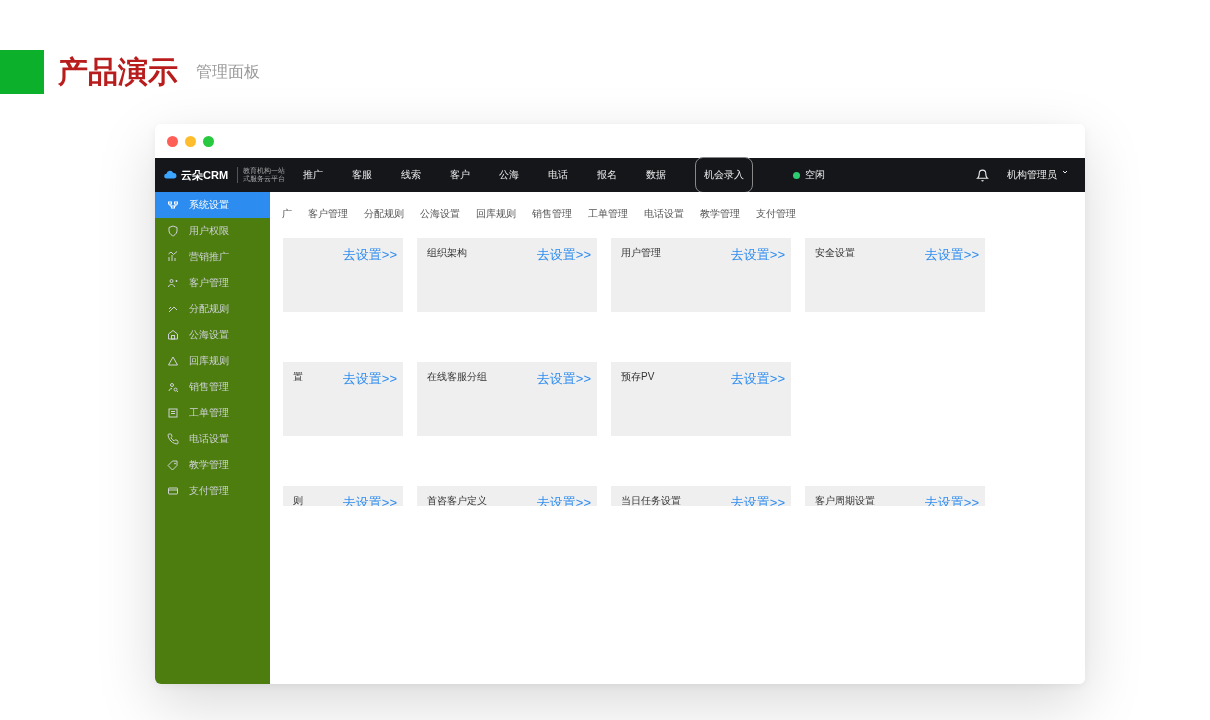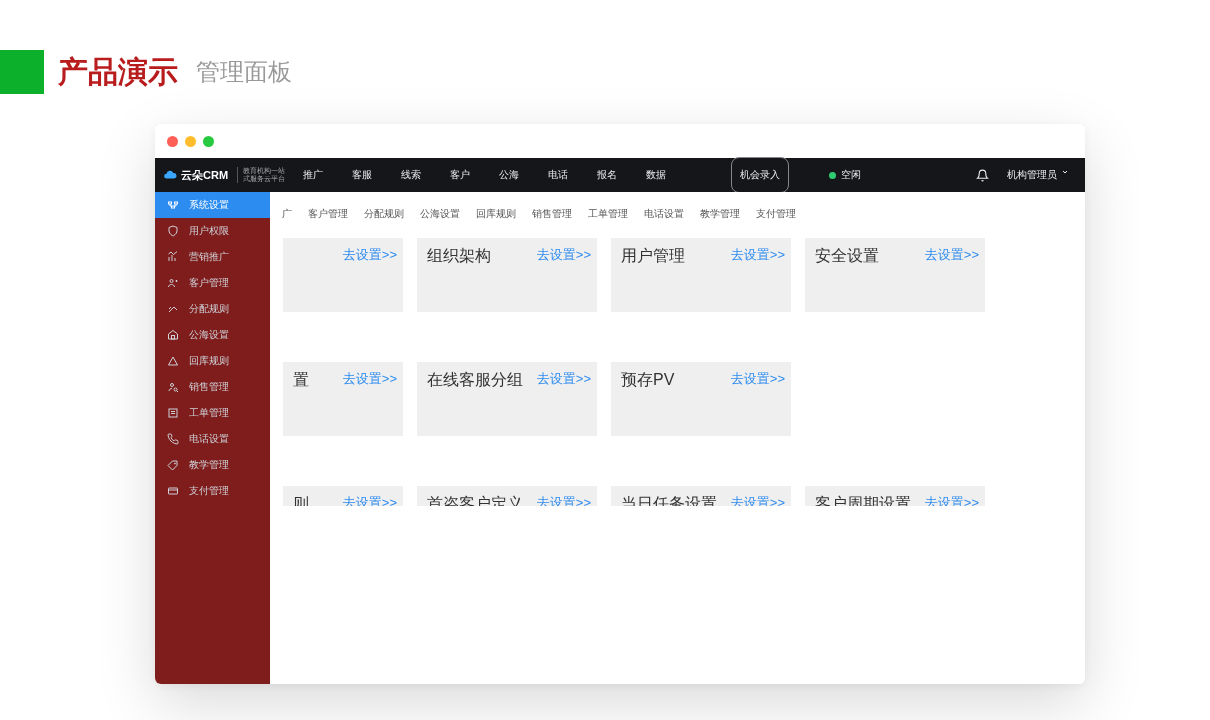--- a/index.html
+++ b/index.html
@@ -9,7 +9,7 @@
   .page-title-row { display: flex; align-items: center; padding: 50px 0 30px 0; }
   .title-square { width: 44px; height: 44px; background: #0db02b; margin-right: 14px; }
   .title-main { font-size: 30px; font-weight: 700; color: #b91c1c; margin-right: 18px; }
-  .title-sub { font-size: 24px; color: #999; font-weight: 400; }
+  .title-sub { font-size: 16px; color: #999; font-weight: 400; }
   
   
   .window-wrap { position: relative; margin-left: 155px; width: 930px; height: 560px; border-radius: 6px; box-shadow: 0 20px 60px rgba(0,0,0,0.15), 0 2px 8px rgba(0,0,0,0.05); overflow: hidden; background: #fff; }

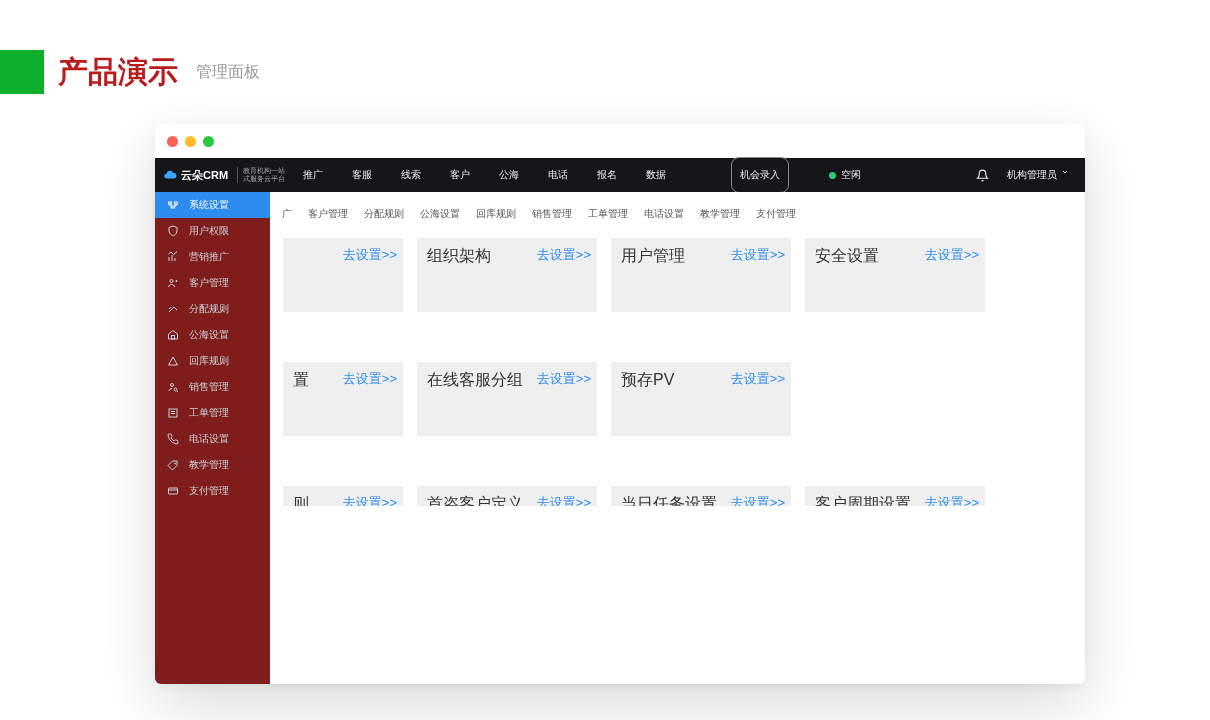--- a/index.html
+++ b/index.html
@@ -29,7 +29,7 @@
   .logo-sub { font-size: 7px; color: #aaa; border-left: 1px solid #555; padding-left: 5px; margin-left: 5px; line-height: 1.2; }
   .nav-items { display: flex; align-items: center; gap: 29px; margin-left: 10px; }
   .nav-item { color: #eee; font-size: 10px; cursor: pointer; }
-  .record-btn { border: 1px solid #888; border-radius: 8px; padding: 10px 8px; font-size: 10px; color: #eee; cursor: pointer; margin-left: 36px; }
+  .record-btn { border: 1px solid #888; border-radius: 8px; padding: 10px 8px; font-size: 10px; color: #eee; cursor: pointer; }
   .status-pill { display: flex; align-items: center; gap: 5px; margin-left: 40px; font-size: 10px; color: #eee; }
   .status-dot { width: 7px; height: 7px; border-radius: 50%; background: #2ecc71; }
   .header-right { margin-left: auto; display: flex; align-items: center; gap: 18px; padding-right: 16px; }

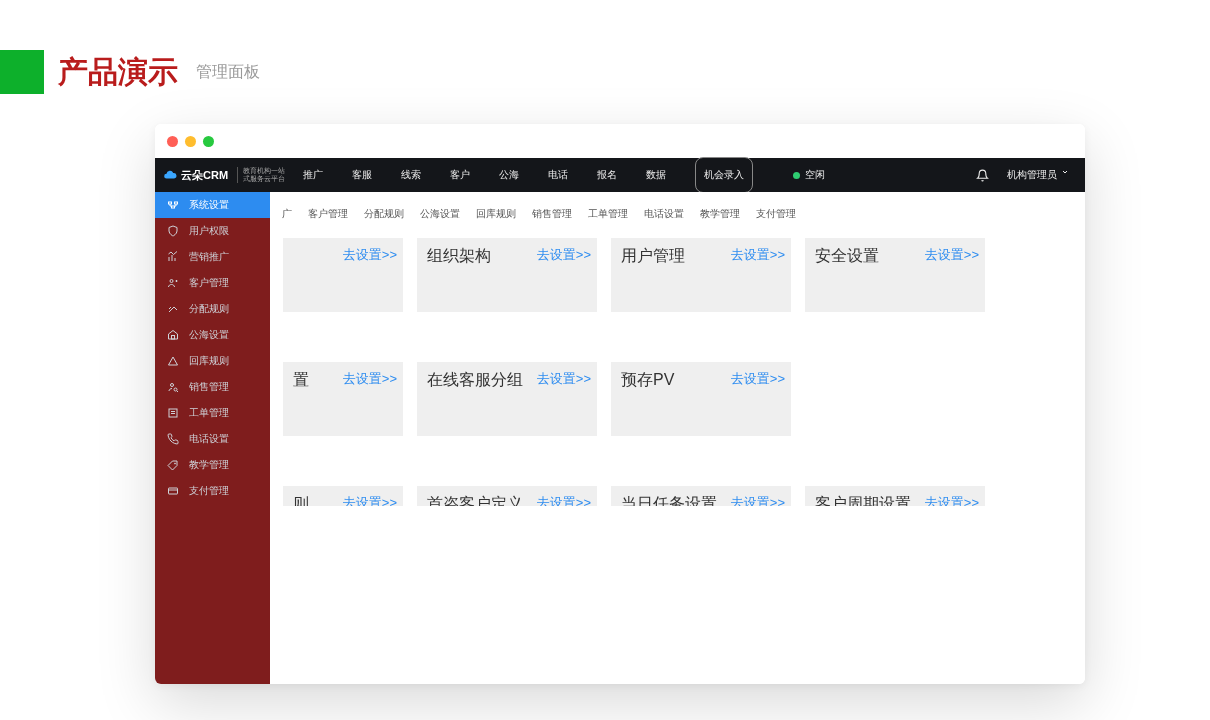--- a/index.html
+++ b/index.html
@@ -40,7 +40,7 @@
   .app-body { display: flex; height: calc(100% - 68px); }
   
   
-  .sidebar { width: 115px; background: #7f1d1d; color: #cfd3d9; }
+  .sidebar { width: 115px; background: #4d7c0f; color: #cfd3d9; }
   .side-item { display: flex; align-items: center; height: 26px; padding-left: 12px; font-size: 10px; cursor: pointer; gap: 10px; }
   .side-item.active { background: #2d8cf0; color: #fff; }
   .side-ico { width: 12px; height: 12px; display: inline-flex; align-items: center; justify-content: center; flex-shrink: 0; }

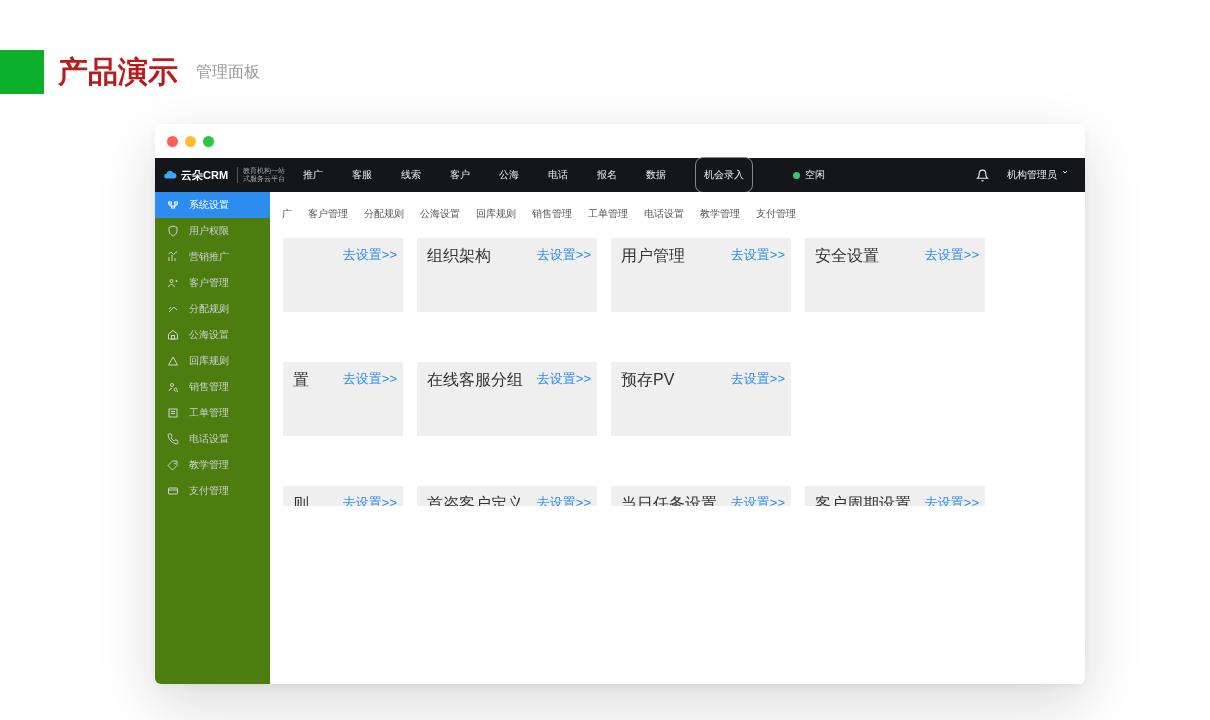--- a/index.html
+++ b/index.html
@@ -56,7 +56,7 @@
   .card-row { display: flex; gap: 14px; }
   .card { width: 180px; height: 74px; background: #efefef; padding: 8px 10px; position: relative; }
   .card.first-col { width: 120px; margin-left: -1px; }
-  .card-title { font-size: 16px; color: #333; font-weight: 500; }
+  .card-title { font-size: 10px; color: #333; font-weight: 500; }
   .card-link { position: absolute; top: 8px; right: 6px; font-size: 13px; color: #2d8cf0; cursor: pointer; }
   .card-sub { font-size: 9px; color: #666; display: flex; flex-wrap: wrap; gap: 8px 14px; margin-top: 14px; }
   

